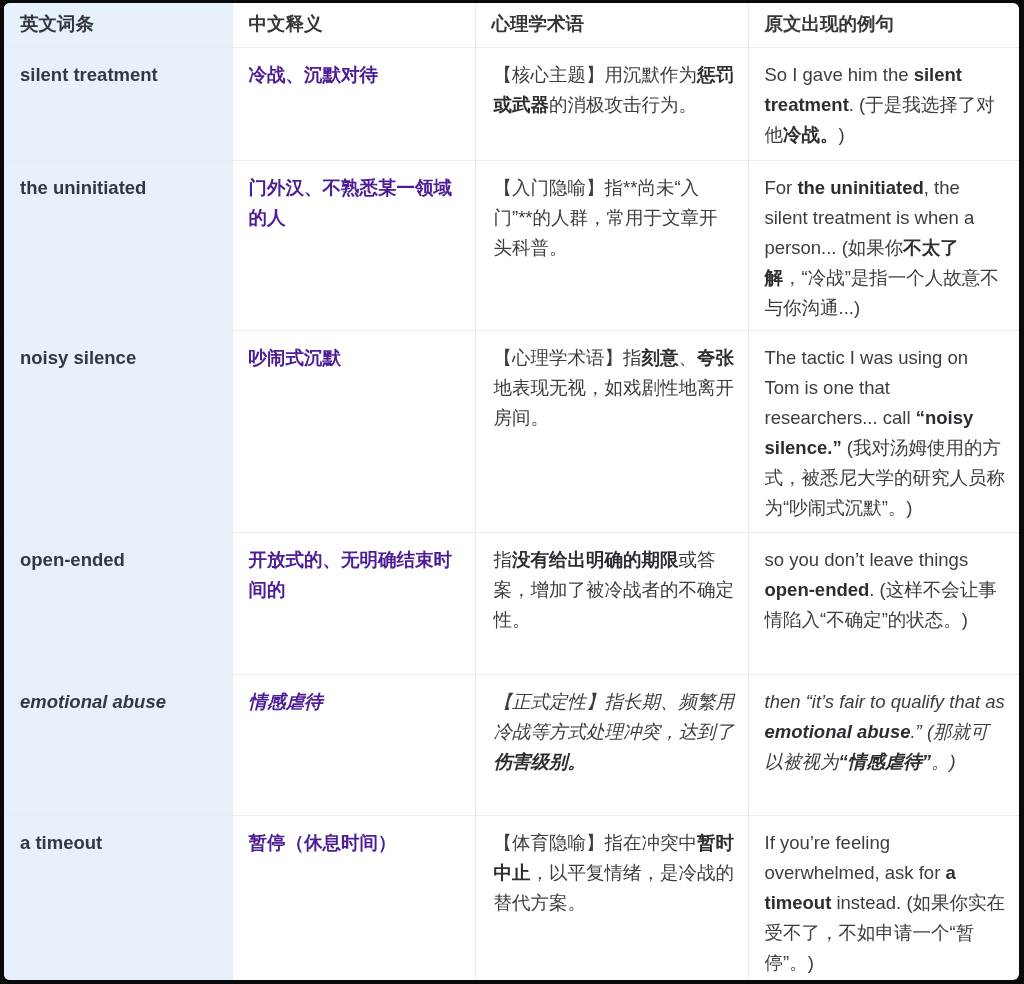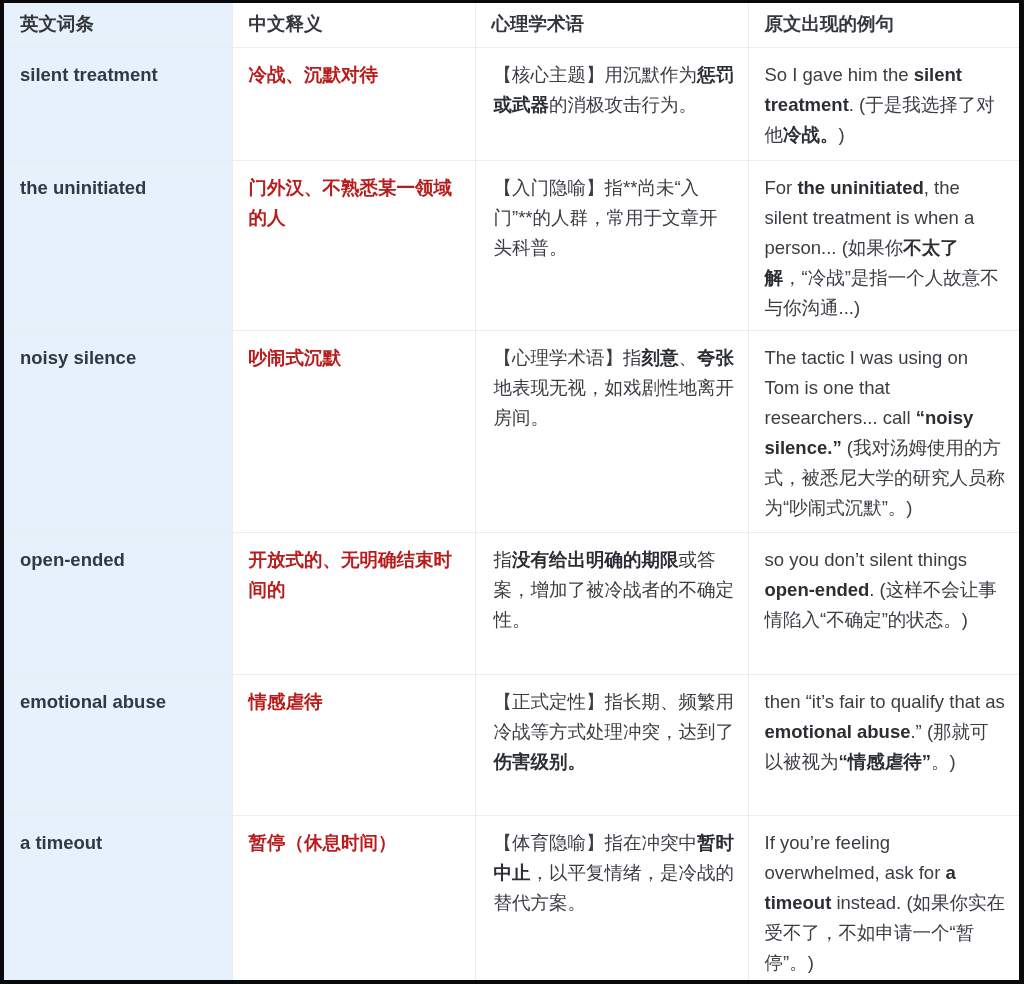--- a/index.html
+++ b/index.html
@@ -21,7 +21,7 @@
       width: 1015px;
       height: 977px;
       background: #ffffff;
-      border-radius: 0;
+      border-radius: 6px;
       overflow: hidden;
     }
     table.vocab {

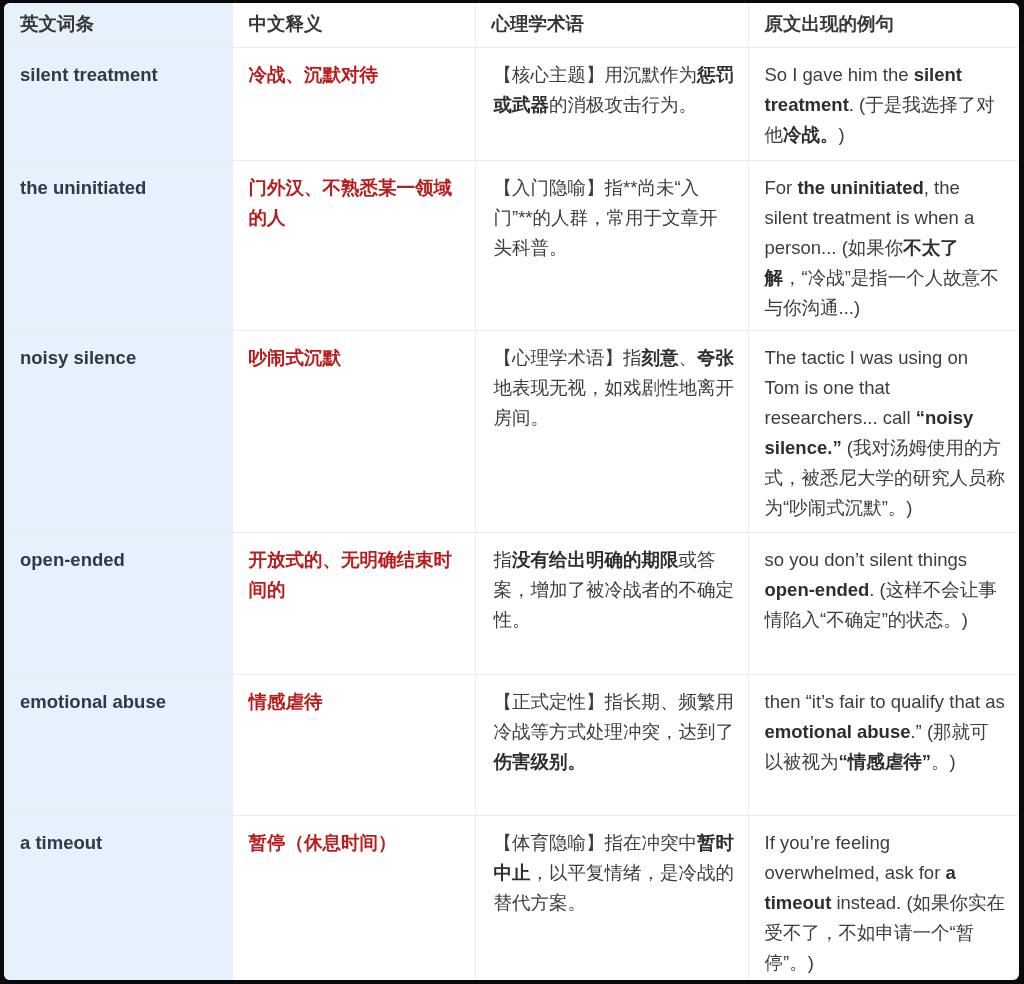--- a/index.html
+++ b/index.html
@@ -55,7 +55,7 @@
     table.vocab td { padding-top: 12px; }
     table.vocab .col-term { background: #e6f1fc; }
     table.vocab td.col-term { font-weight: bold; color: #2f3a45; }
-    table.vocab td.col-cn { font-weight: bold; color: #b91c1c; }
+    table.vocab td.col-cn { font-weight: bold; color: #4c1d95; }
     table.vocab td.col-note { padding-left: 18px; }
     table.vocab b { font-weight: bold; color: #2b2e33; }
     tr.r1 td { height: 100px; }

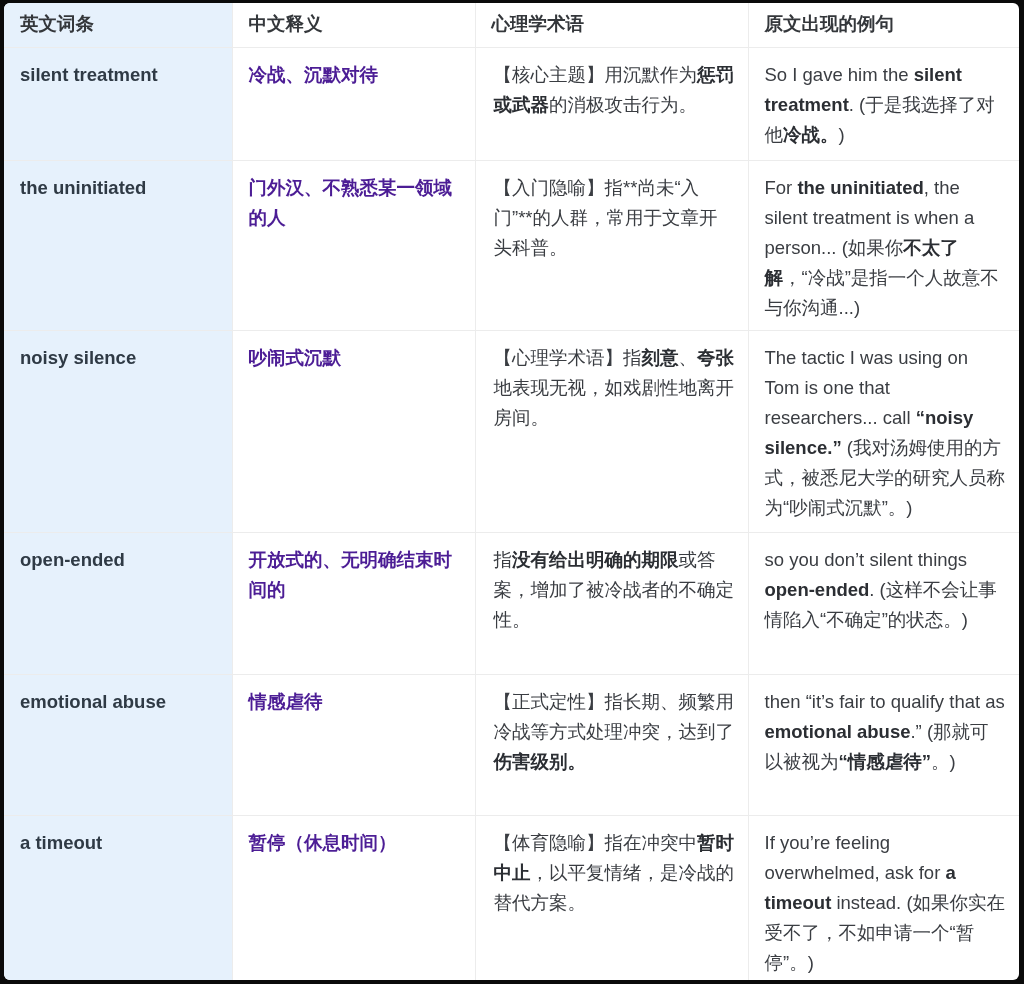--- a/index.html
+++ b/index.html
@@ -107,7 +107,7 @@
         <td class="col-term">open-ended</td>
         <td class="col-cn">开放式的、无明确结束时间的</td>
         <td class="col-note"><span>指</span><b>没有给出明确的期限</b><span>或答案，增加了被冷战者的不确定性。</span></td>
-        <td><span>so you don’t silent things </span><b>open-ended</b><span>. (这样不会让事情陷入“不确定”的状态。)</span></td>
+        <td><span>so you don’t leave things </span><b>open-ended</b><span>. (这样不会让事情陷入“不确定”的状态。)</span></td>
       </tr>
       <tr class="r5">
         <td class="col-term">emotional abuse</td>

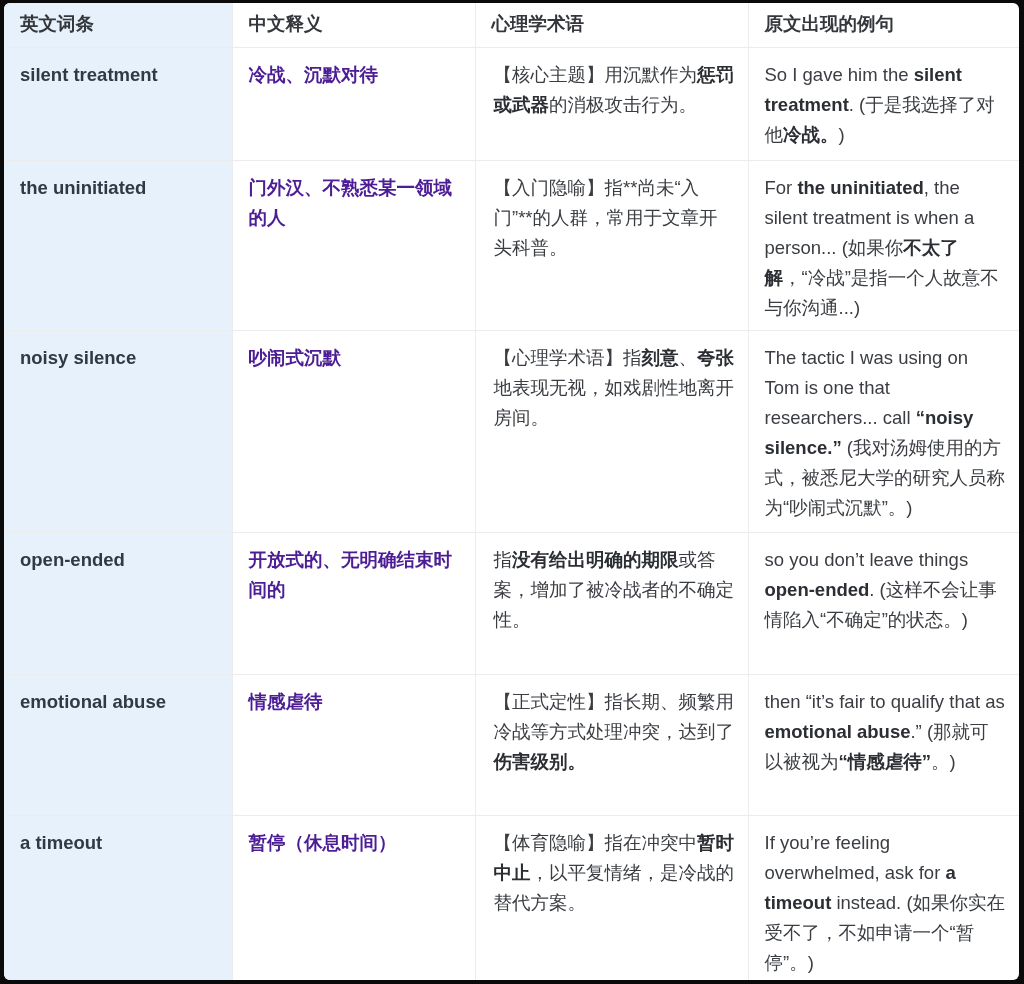--- a/index.html
+++ b/index.html
@@ -62,7 +62,7 @@
     tr.r2 td { height: 157px; }
     tr.r3 td { height: 189px; }
     tr.r4 td { height: 129px; }
-    tr.r5 td { height: 128px; }
+    tr.r5 td { height: 128px; font-style: italic; }
     tr.r6 td { height: 164px; border-bottom: none; }
   </style>
 </head>

